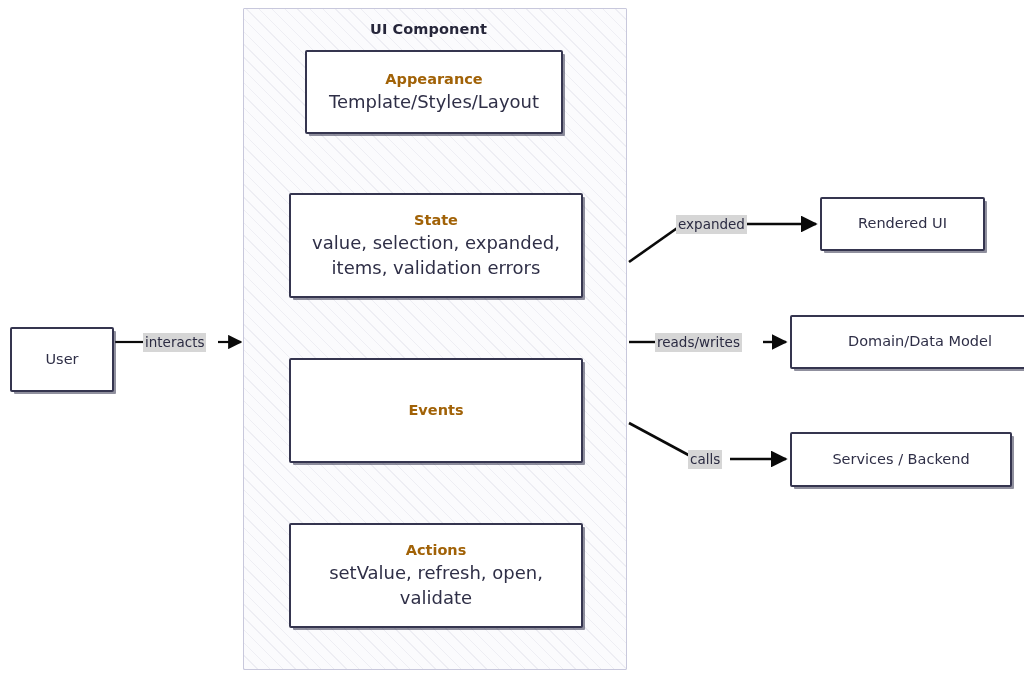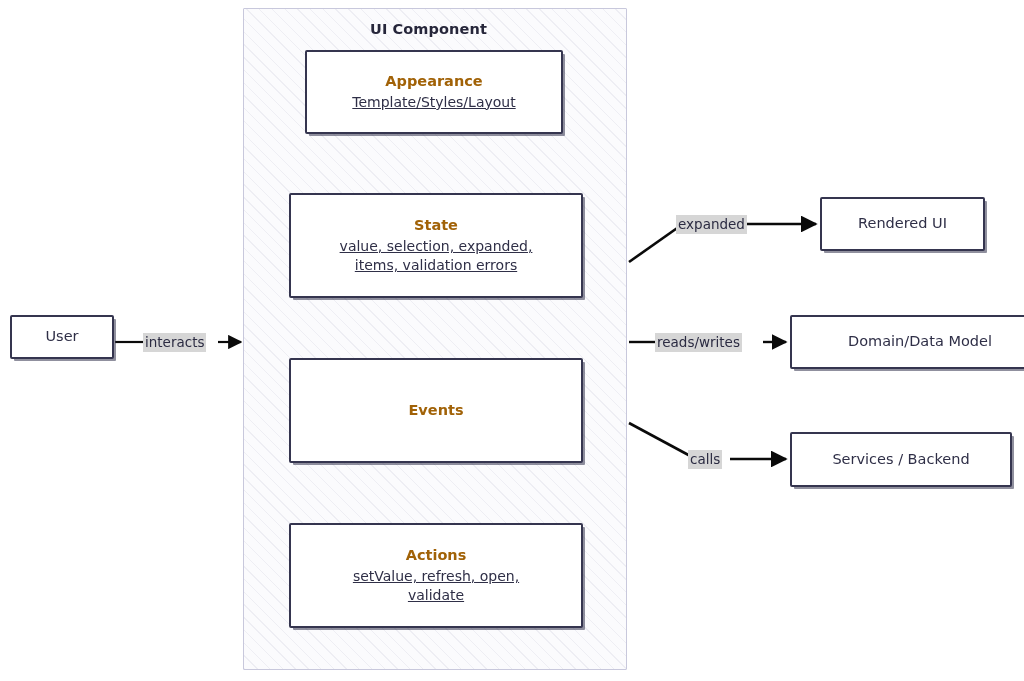--- a/index.html
+++ b/index.html
@@ -77,13 +77,12 @@
     color: #a16207;
   }
   .node .sub {
-    font-size: 14px;
+    font-size: 18px;
     font-weight: normal;
     line-height: 1.35;
     color: #2f2f47;
     white-space: pre-line;
     margin-top: 1px;
-    text-decoration: underline;
   }
   .node.plain .title {
     font-weight: normal;

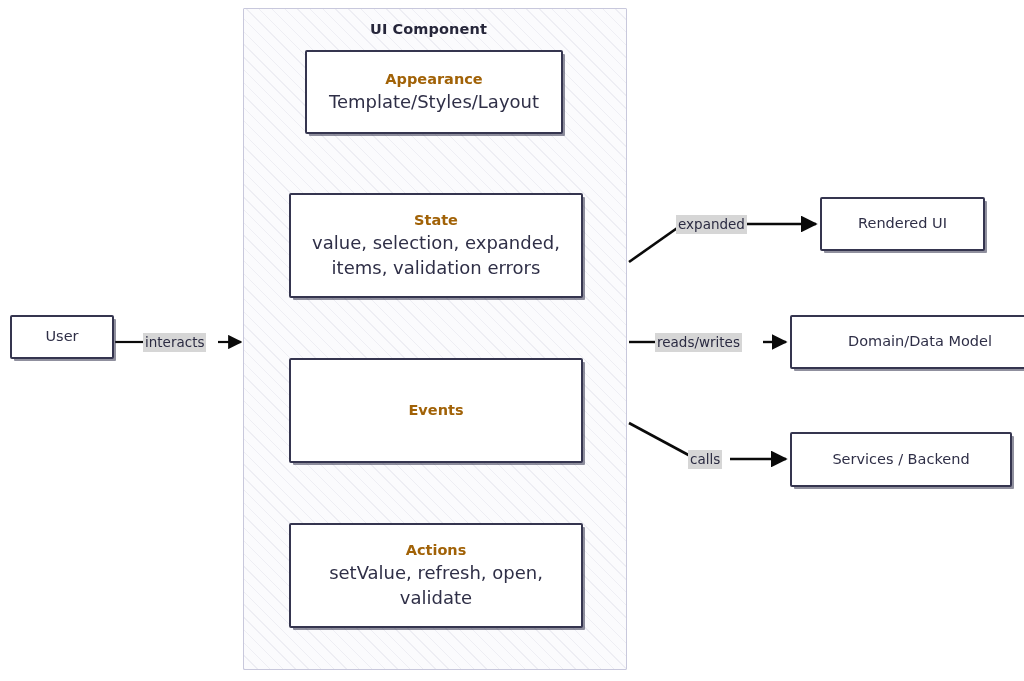--- a/index.html
+++ b/index.html
@@ -97,7 +97,7 @@
   #node-actions    { left: 289px; top: 523px; width: 294px; height: 105px; }
 
   
-  #node-user       { left: 10px;  top: 315px; width: 104px; height: 44px; }
+  #node-user       { left: 10px;  top: 327px; width: 104px; height: 65px; }
   #node-rendered   { left: 820px; top: 197px; width: 165px; height: 54px; }
   #node-domain     { left: 790px; top: 315px; width: 260px; height: 54px; }
   #node-services   { left: 790px; top: 432px; width: 222px; height: 55px; }

